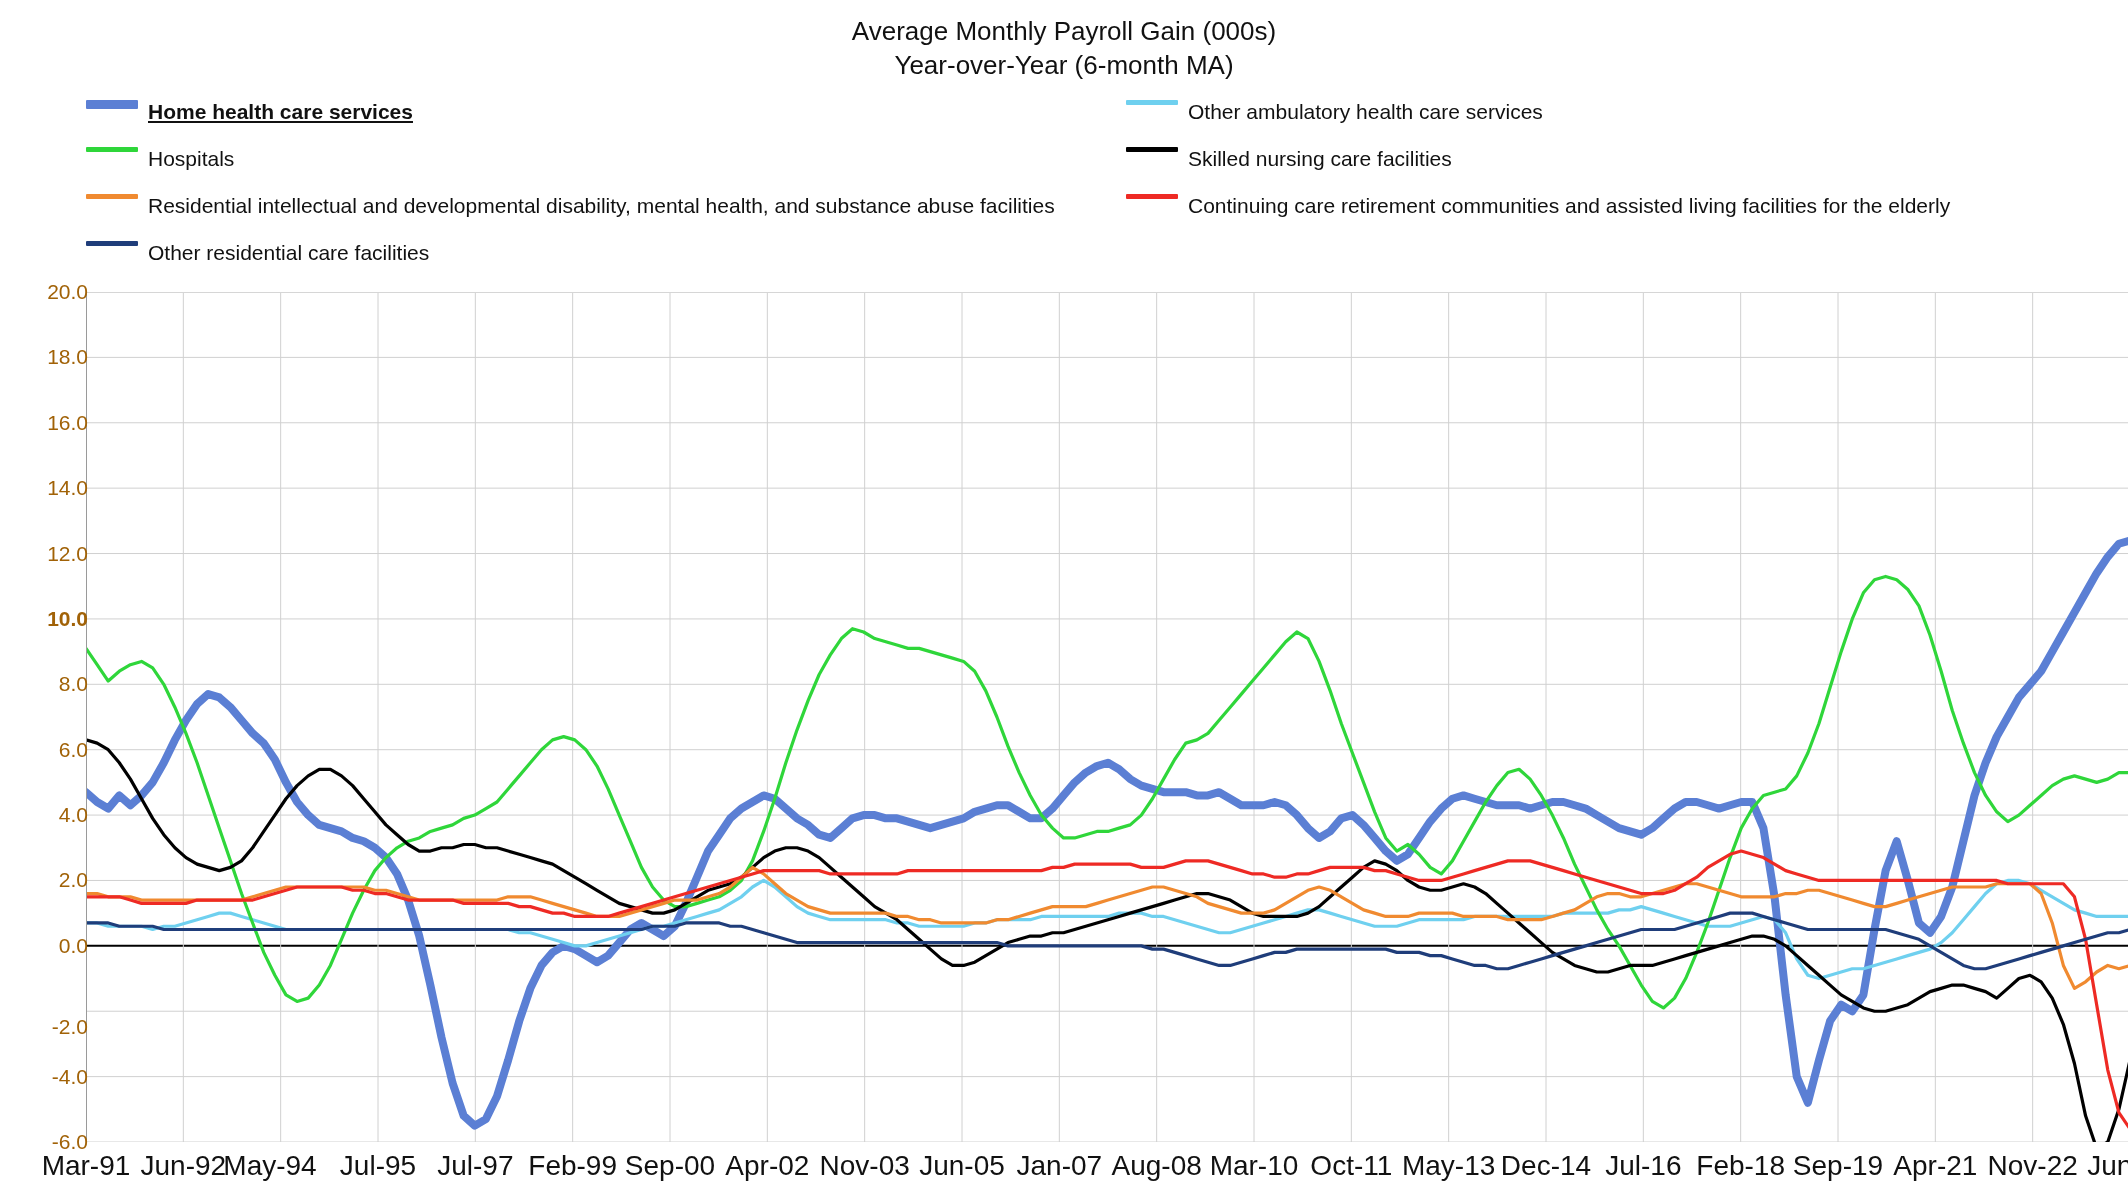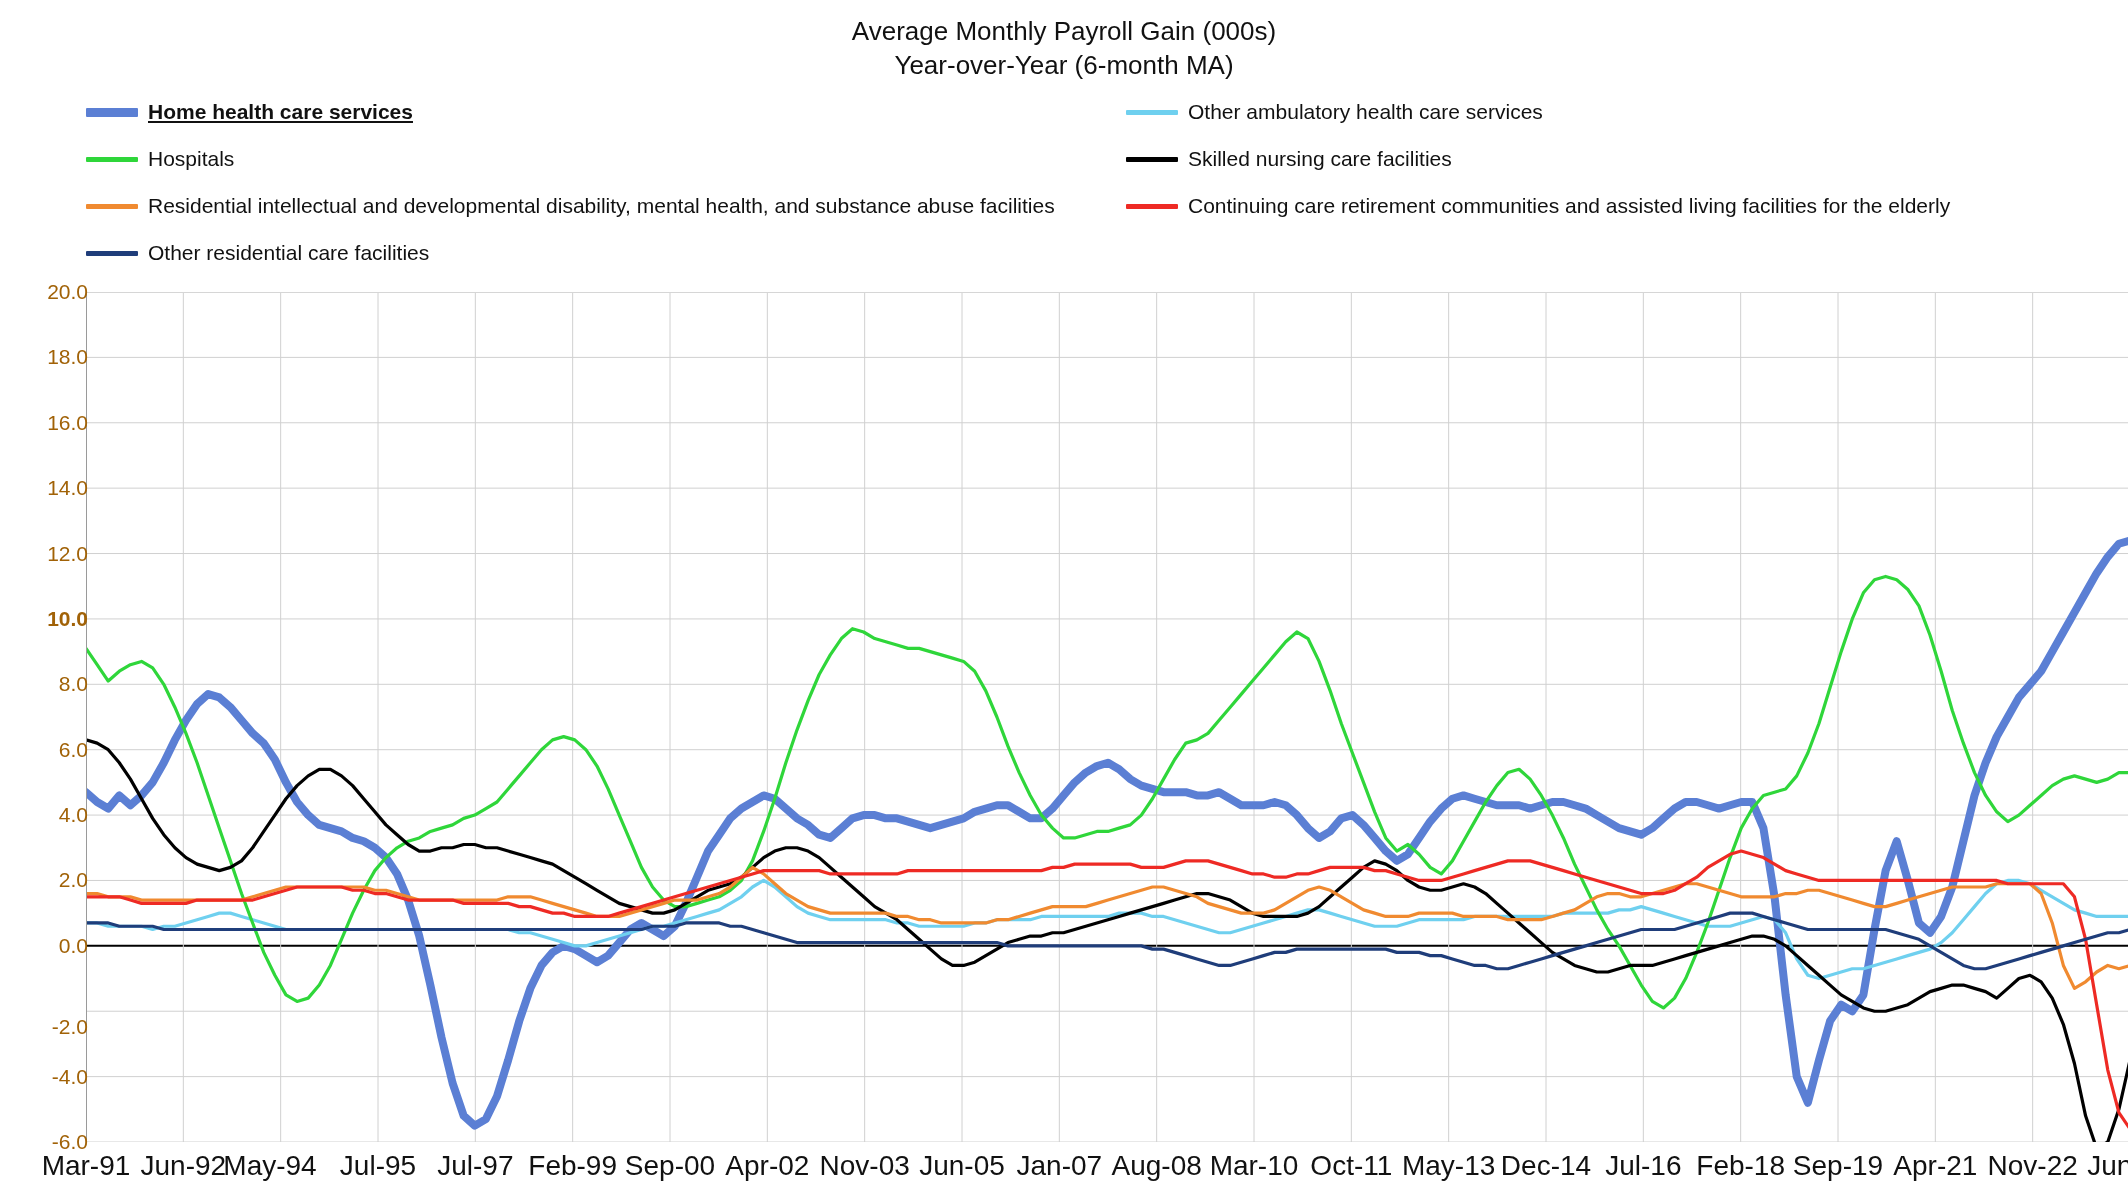--- a/index.html
+++ b/index.html
@@ -12,7 +12,7 @@
   
   #legend{position:absolute;left:86px;top:100px;width:1960px;}
   .legrow{display:flex;width:100%;margin-bottom:23px;align-items:center;}
-  .legcell{display:flex;align-items:center;}
+  .legcell{display:flex;}
   .legcell.col1{width:1040px;}
   .legcell.col2{width:900px;}
   .swatch{width:52px;height:5px;margin-right:10px;flex:none;border-radius:1px;}

